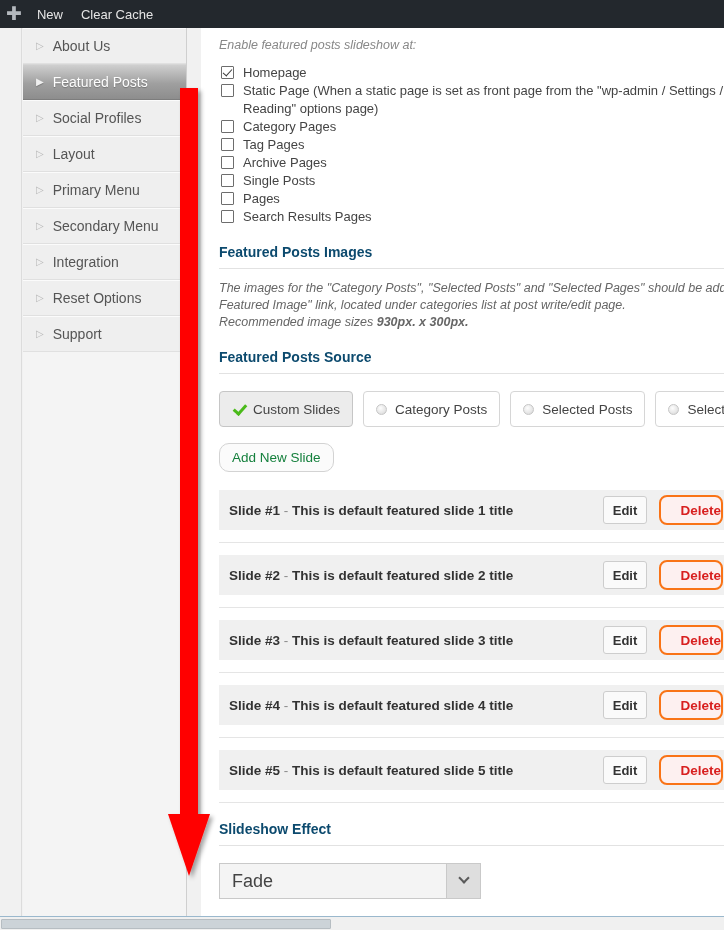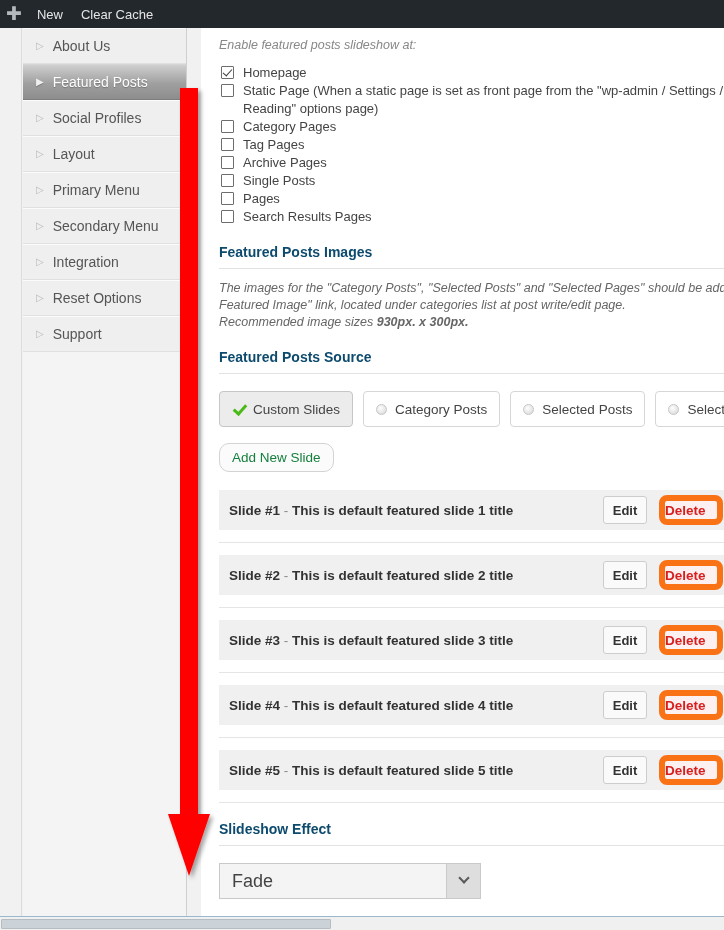--- a/index.html
+++ b/index.html
@@ -253,8 +253,8 @@
   .btn-delete {
     height: 30px;
     min-width: 64px;
-    display: flex; align-items: center; justify-content: flex-start;
-    border: 6px solid #f97316;
+    display: flex; align-items: center; justify-content: flex-end;
+    border: 2px solid #f97316;
     border-radius: 8px;
     background: #fdf0f0;
     color: #d81f1f;

